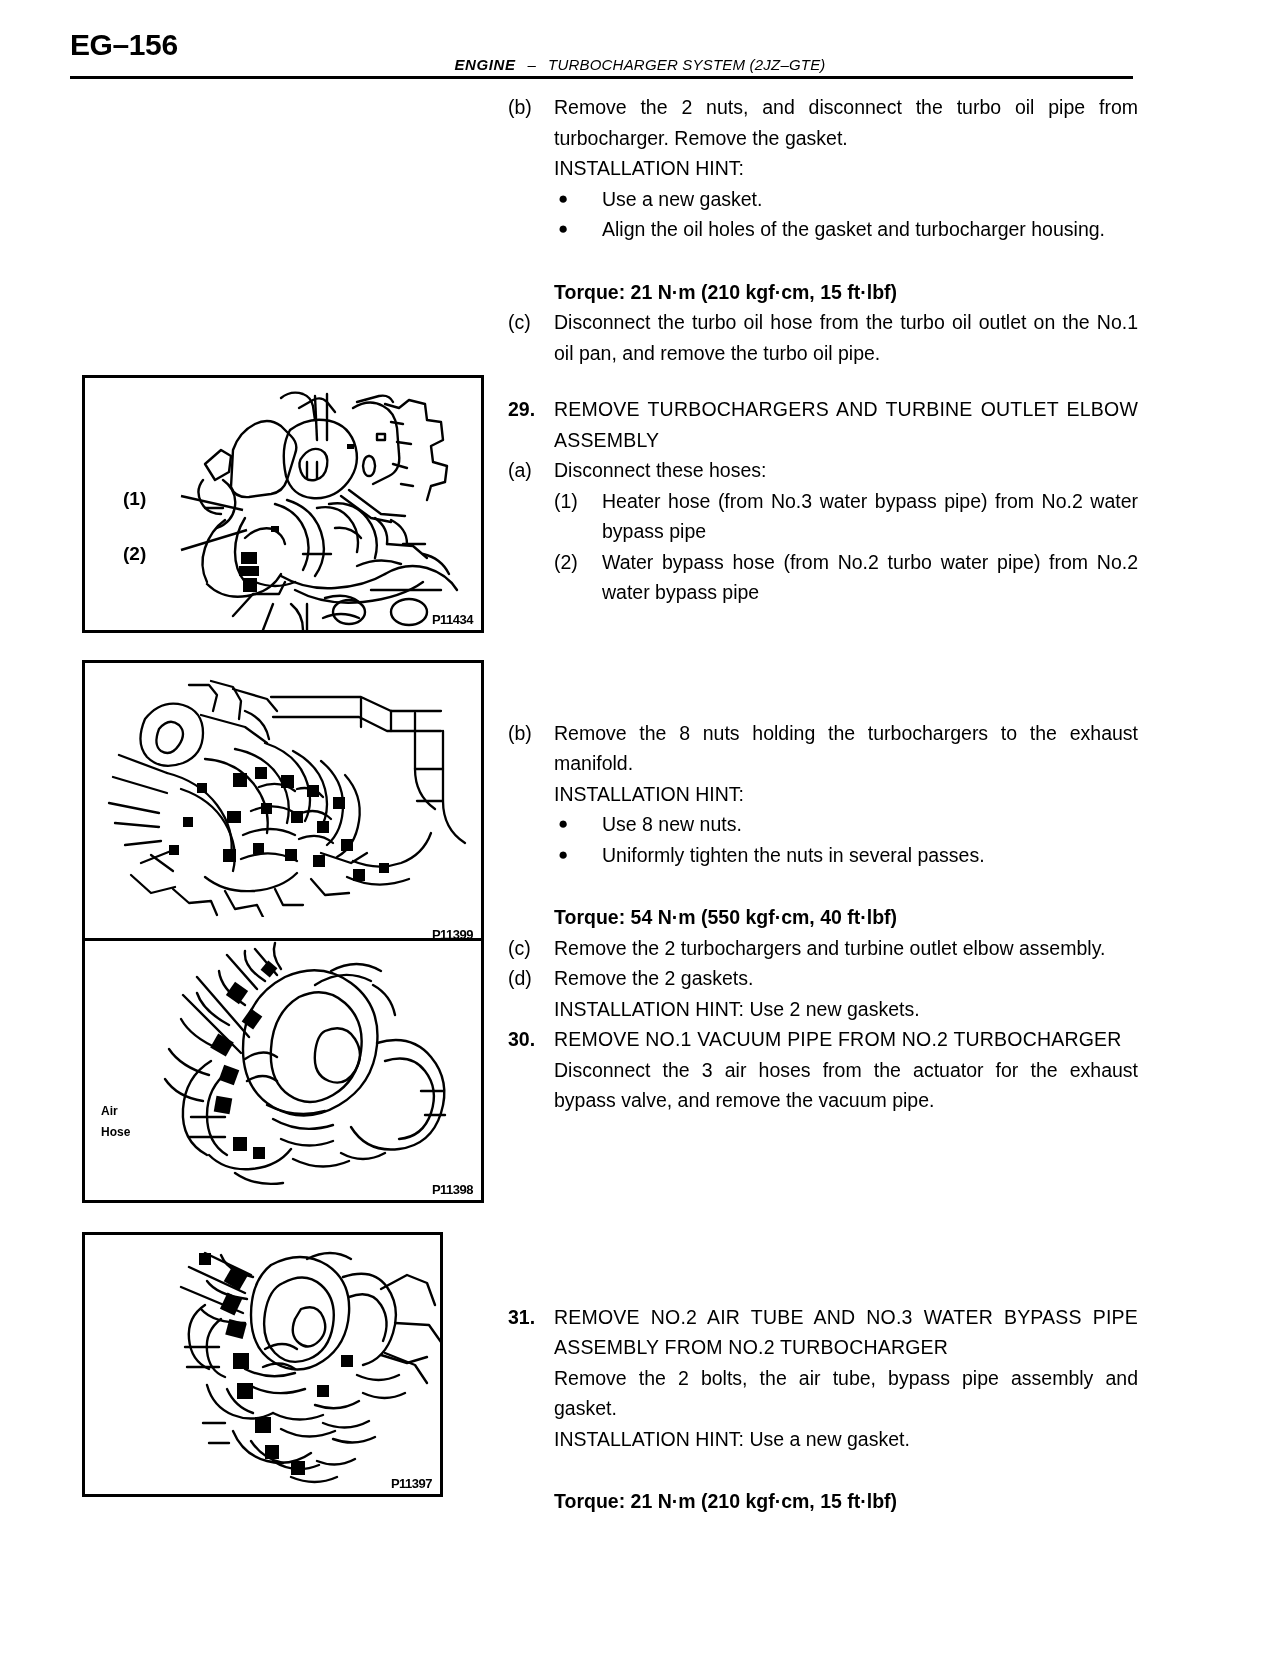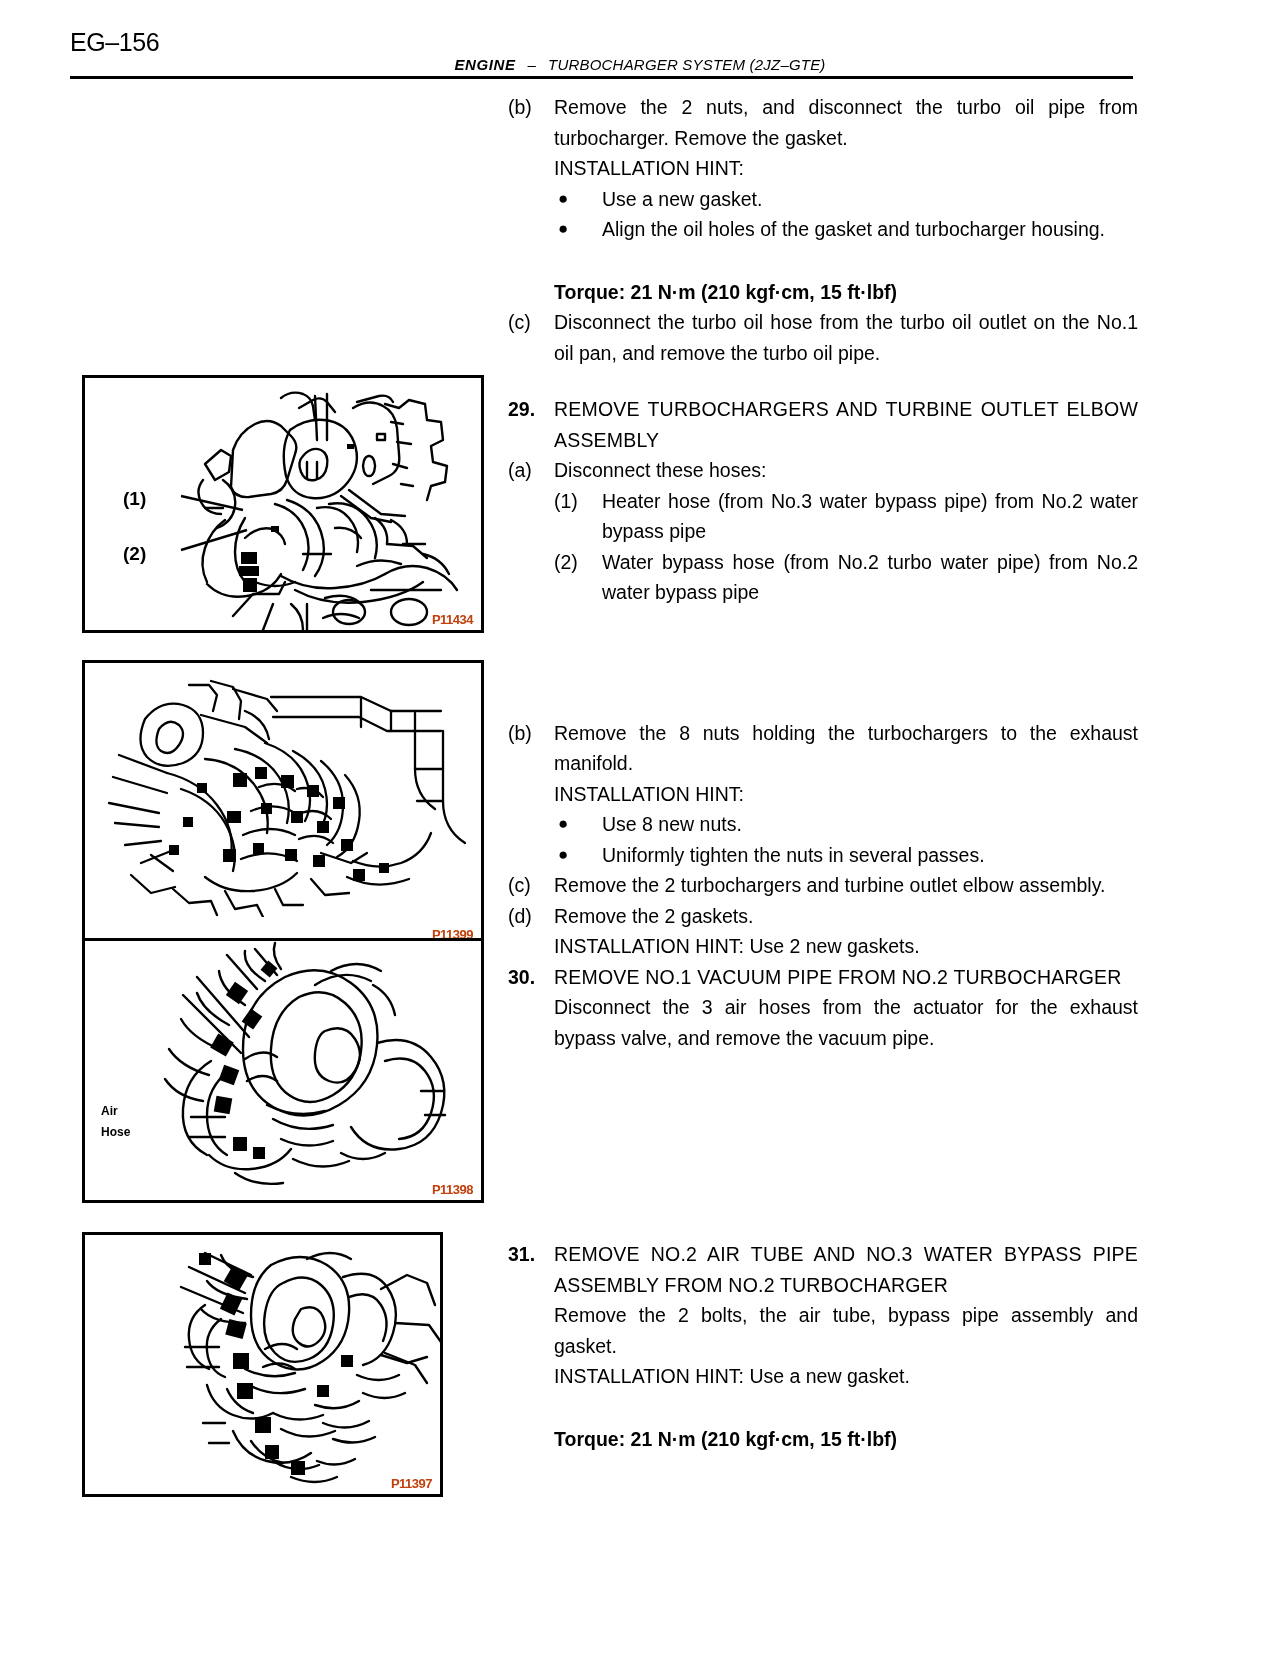--- a/index.html
+++ b/index.html
@@ -27,8 +27,8 @@
     position: absolute;
     left: 70px;
     top: 28px;
-    font-size: 25px;
-    font-weight: normal;
+    font-size: 30px;
+    font-weight: bold;
     letter-spacing: -0.4px;
   }
   .header-center {

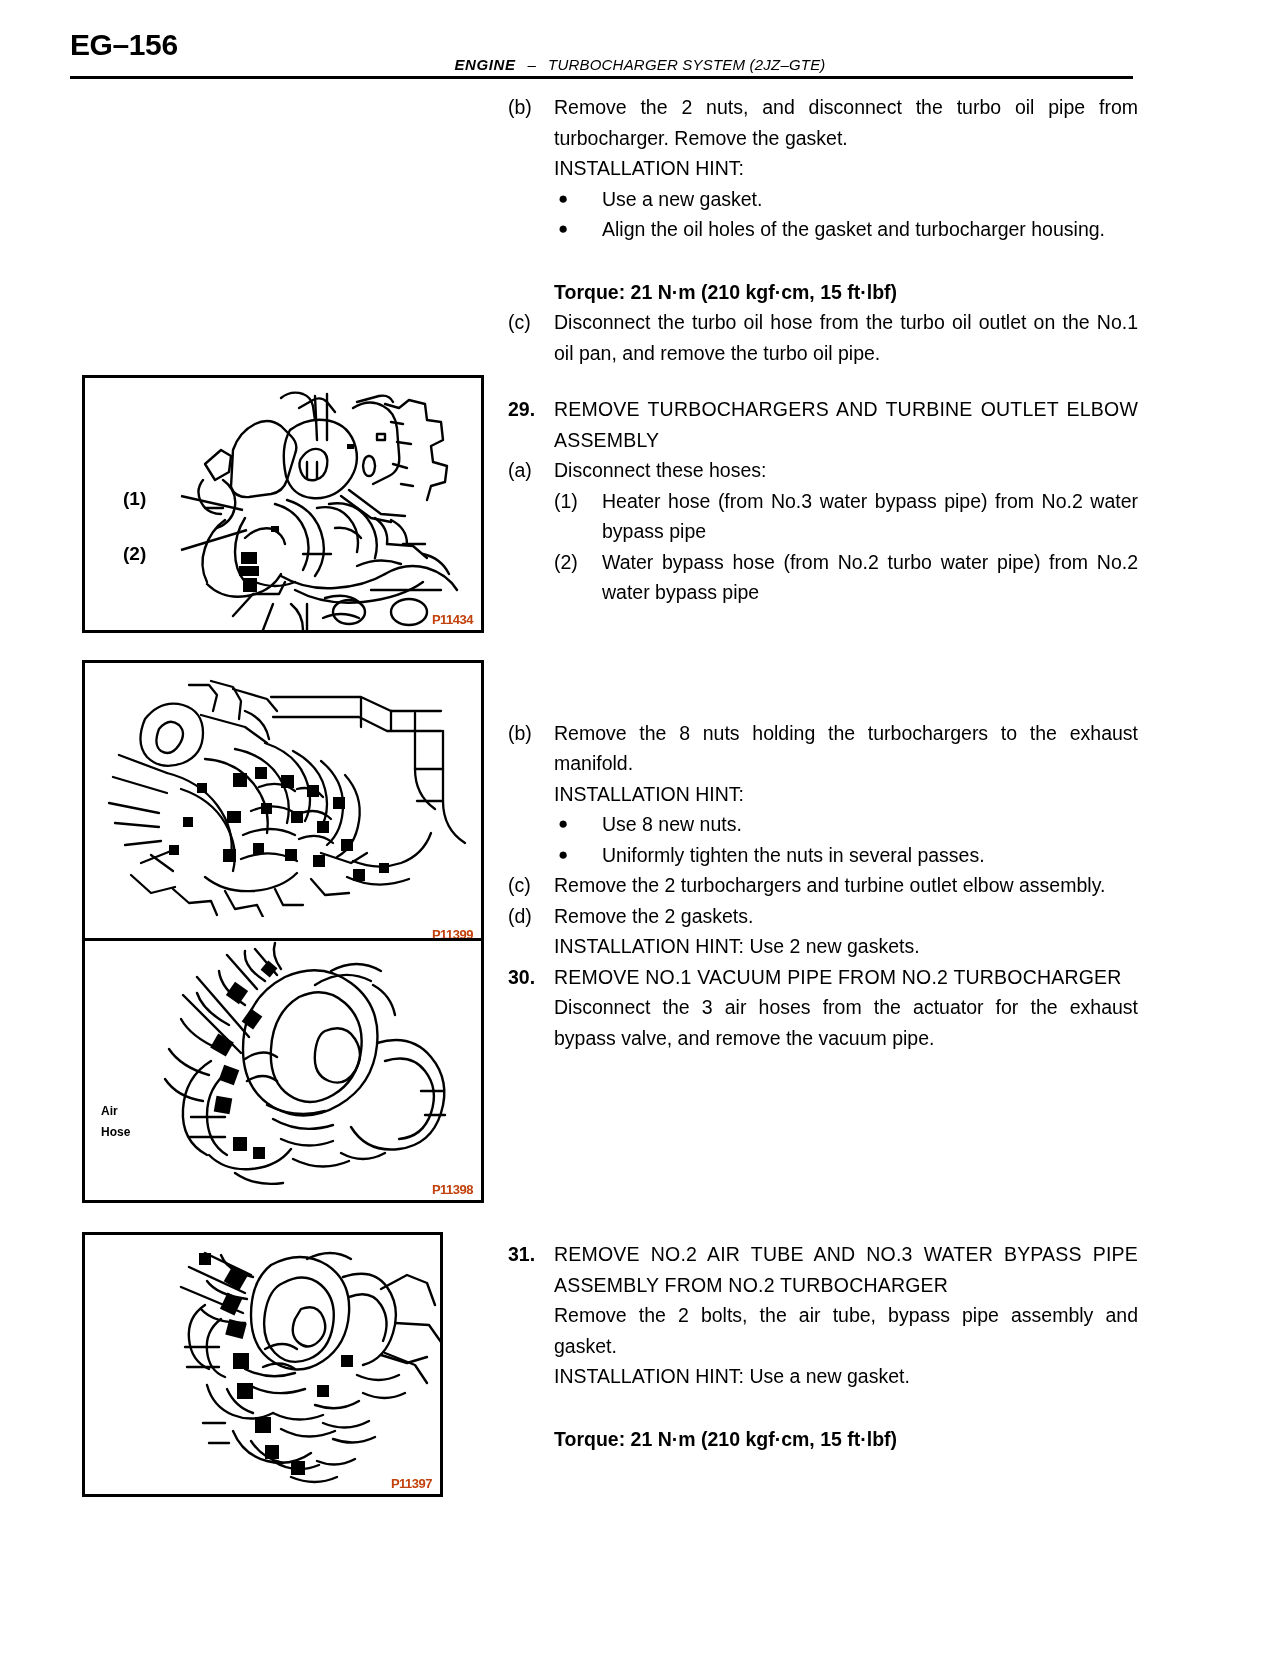--- a/index.html
+++ b/index.html
@@ -130,7 +130,7 @@
     font-weight: bold;
     font-family: "Liberation Sans", sans-serif;
     letter-spacing: -0.5px;
-    color: #c2410c;
+    color: #000000;
   }
   .fig-callout {
     position: absolute;

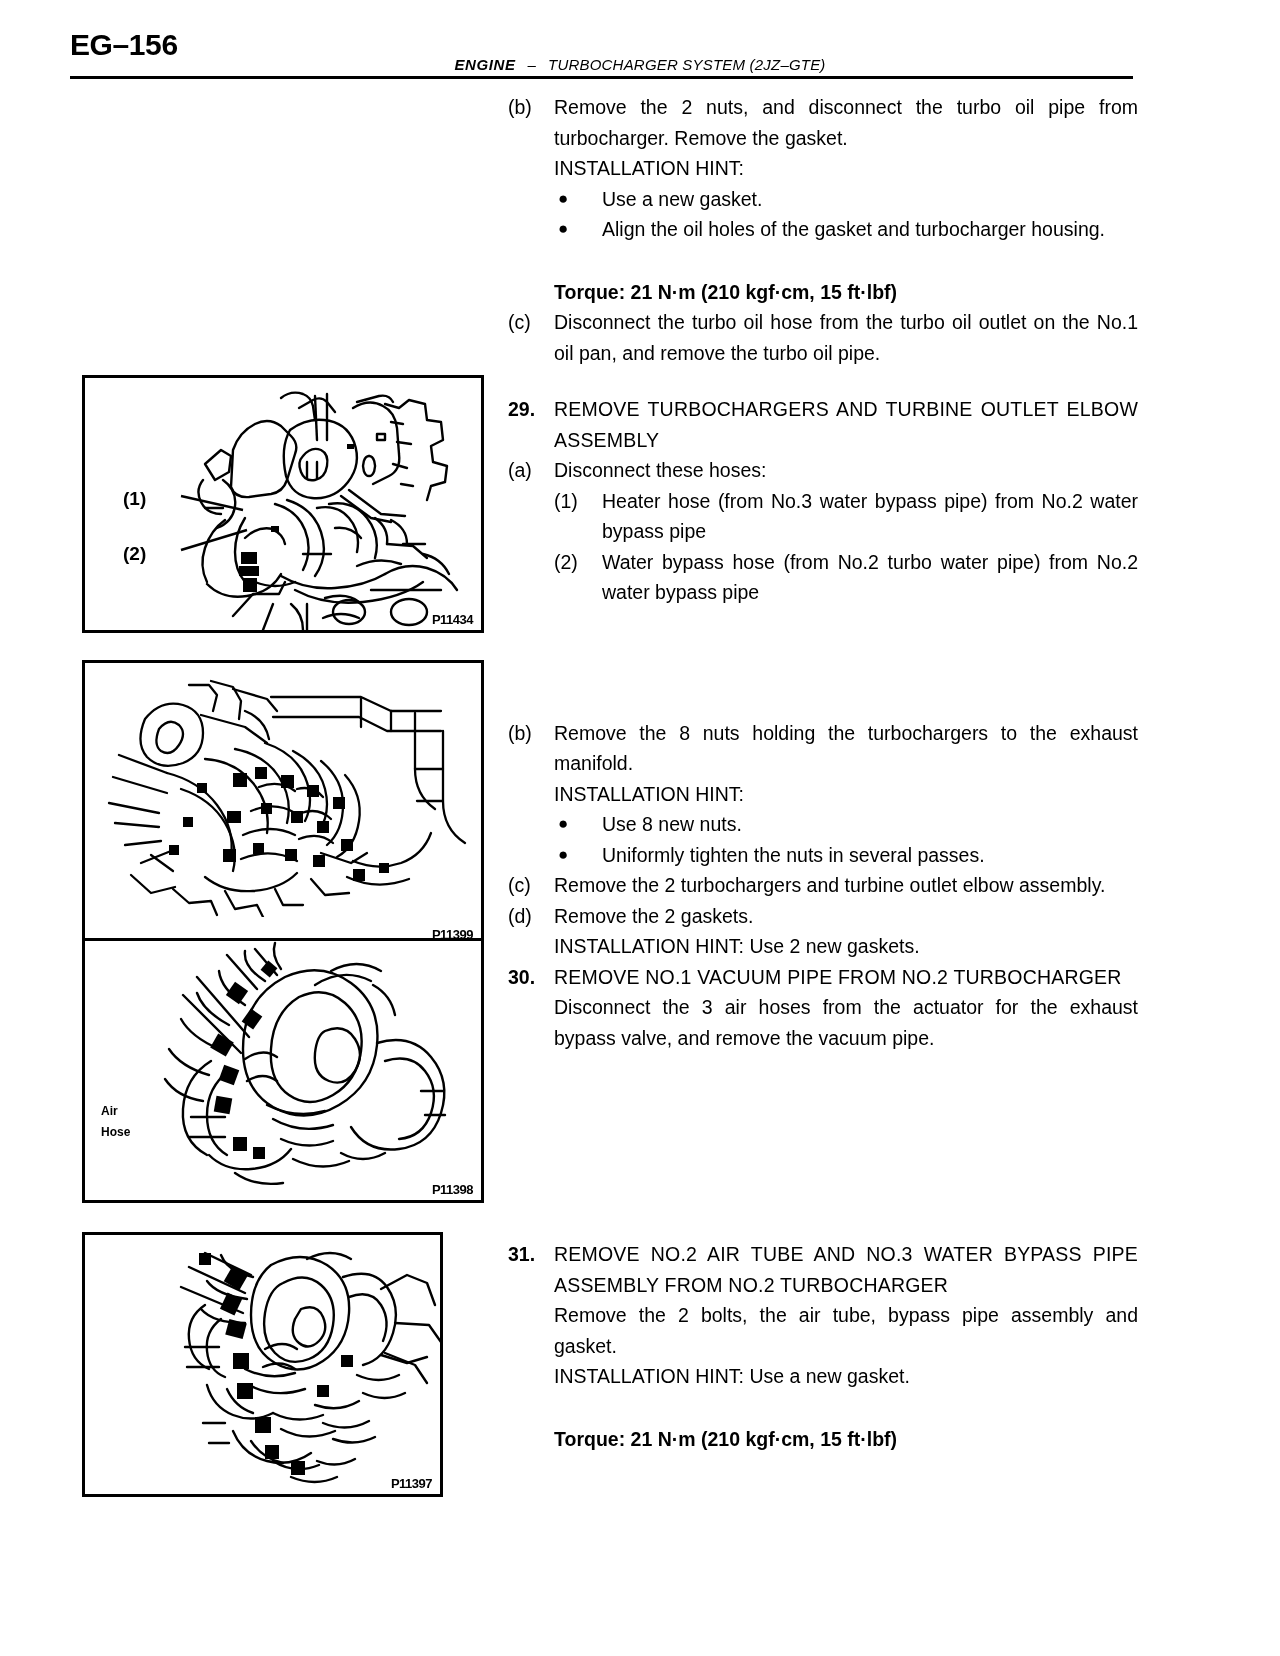--- a/index.html
+++ b/index.html
@@ -495,6 +495,10 @@
     <div class="bullet-dot">●</div>
     <div class="bullet-text">Uniformly tighten the nuts in several passes.</div>
   </div>
+  <div class="row">
+    <div class="marker"></div>
+    <div class="body bold">Torque: 54 N·m (550 kgf·cm, 40 ft·lbf)</div>
+  </div>
 
   <div class="row">
     <div class="marker">(c)</div>

